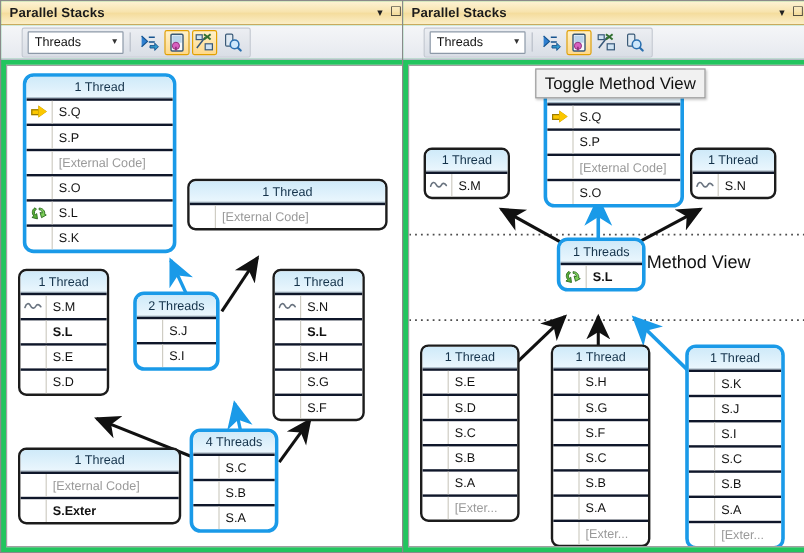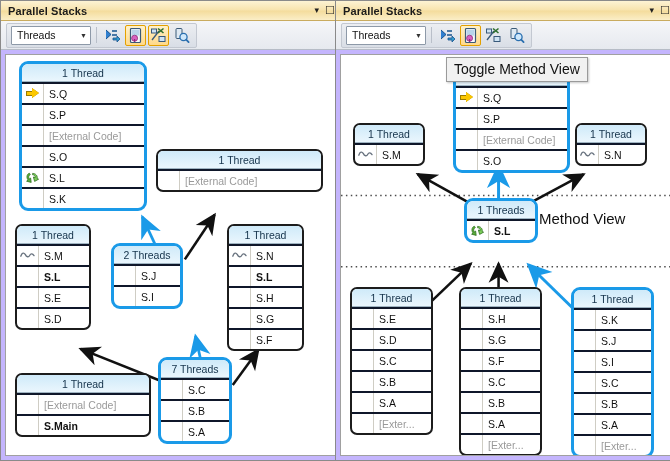--- a/index.html
+++ b/index.html
@@ -10,7 +10,7 @@
 
   
   .panel{position:absolute;top:0;height:461px;width:358px;
-         background:#c4b5fd;box-sizing:border-box;
+         background:#22c55e;box-sizing:border-box;
          border:1px solid #8a8a8a;}
   .panel.left{left:0;}
   .panel.right{left:335px;}

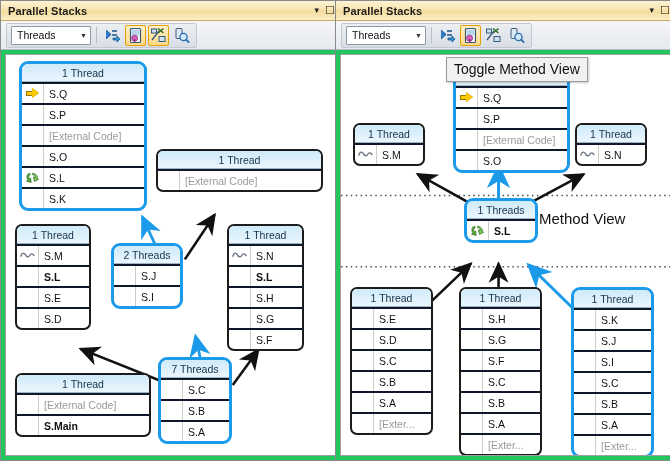--- a/index.html
+++ b/index.html
@@ -27,7 +27,7 @@
            background:linear-gradient(to bottom,#f5f6f8 0%,#e6e9ef 100%);
            border-bottom:1px solid #b6bcc6;
            display:flex;align-items:center;}
-  .tbinner{display:flex;align-items:center;height:23px;margin-left:5px;
+  .tbinner{display:flex;align-items:center;height:23px;margin-left:17px;
            background:linear-gradient(to bottom,#eceef2,#d9dee6);
            border:1px solid #c3c8d1;border-radius:2px;padding:0 4px;gap:2px;}
   .combo{display:flex;align-items:center;justify-content:space-between;

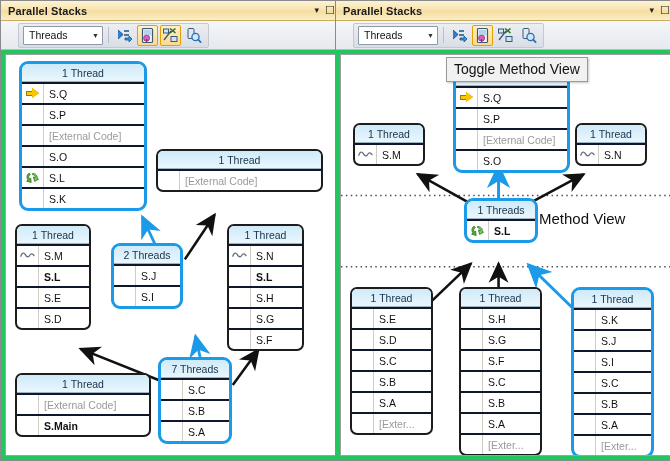--- a/index.html
+++ b/index.html
@@ -274,7 +274,7 @@
             </div>
           </div>
           <div class="box hl" style="left: 152px; top: 302px; width: 74px;">
-            <div class="bhead">7 Threads</div>
+            <div class="bhead">4 Threads</div>
             <div class="brow">
               <div class="gut"></div>
               <div class="lbl">S.C</div>

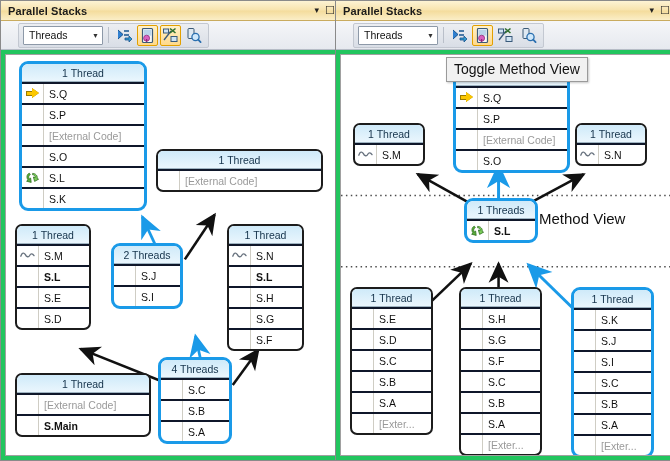--- a/index.html
+++ b/index.html
@@ -296,7 +296,7 @@
             </div>
             <div class="brow">
               <div class="gut"></div>
-              <div class="lbl bold">S.Main</div>
+              <div class="lbl bold">S.Exter</div>
             </div>
           </div>
         </div>

